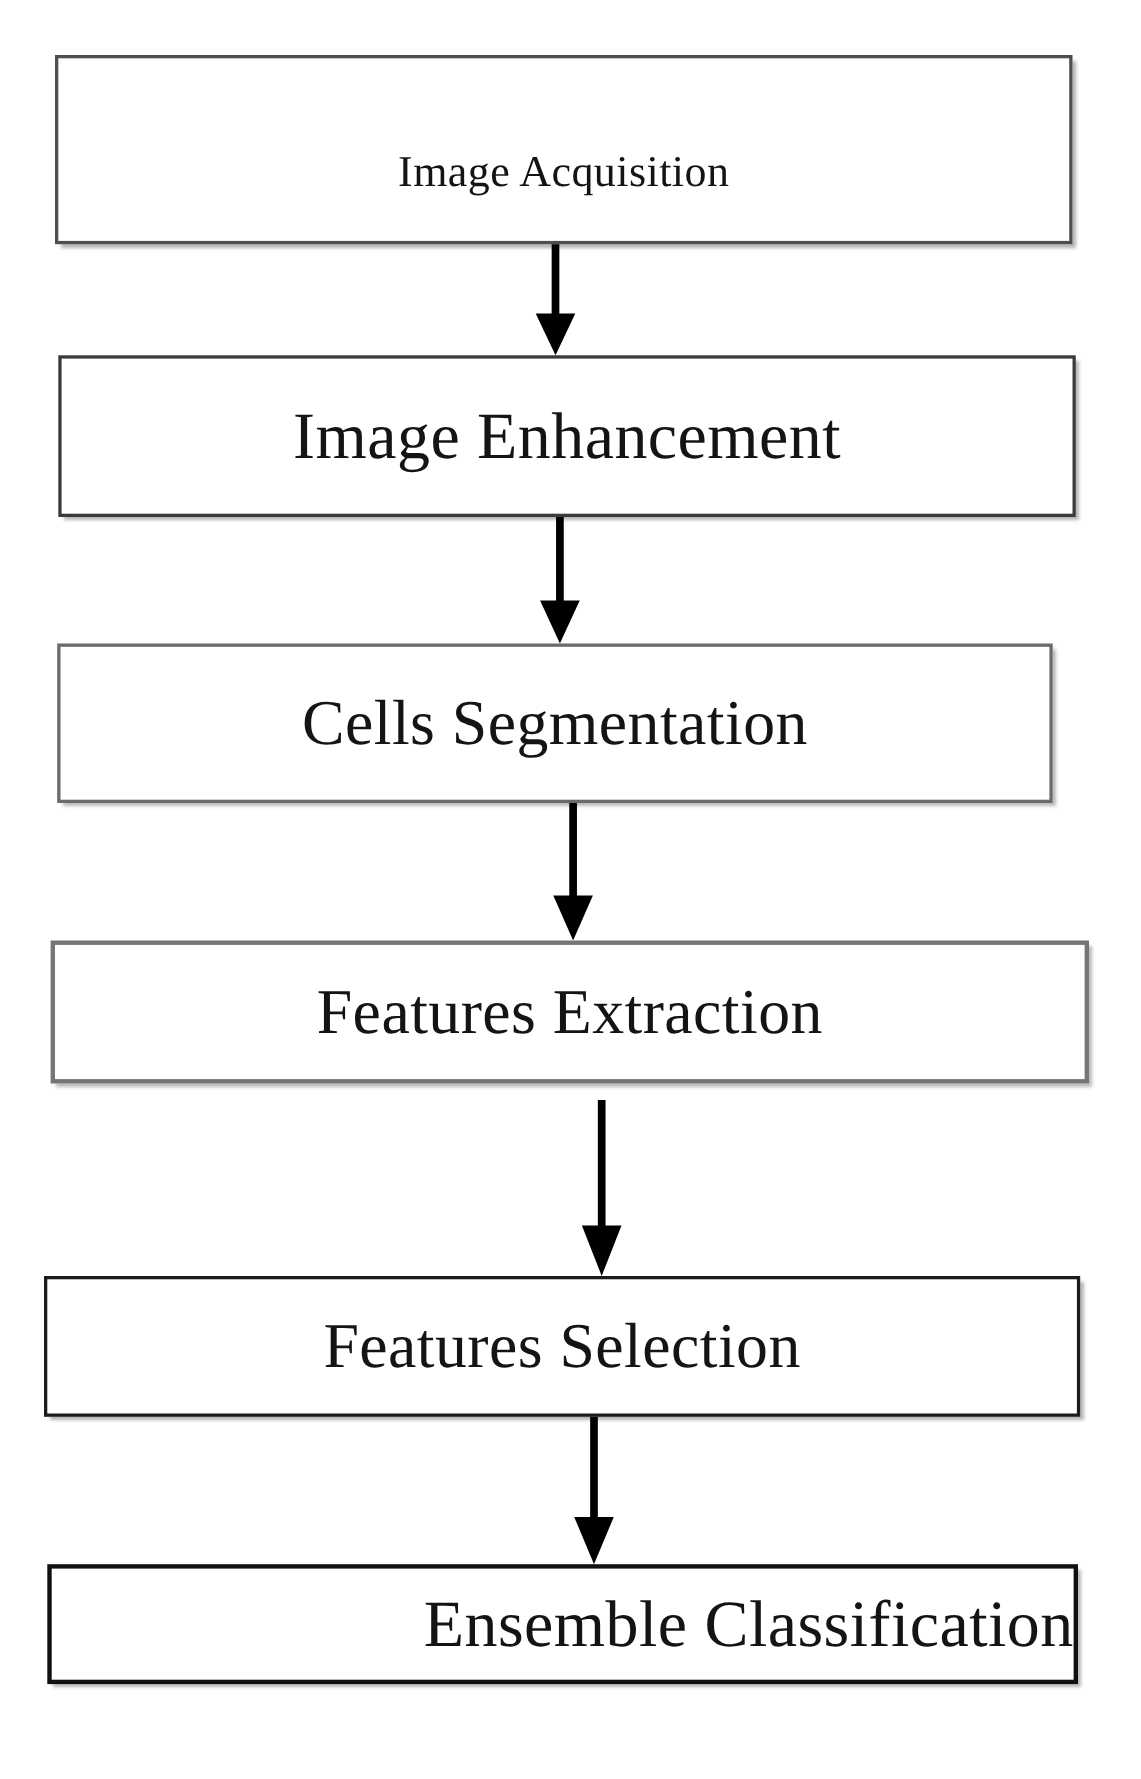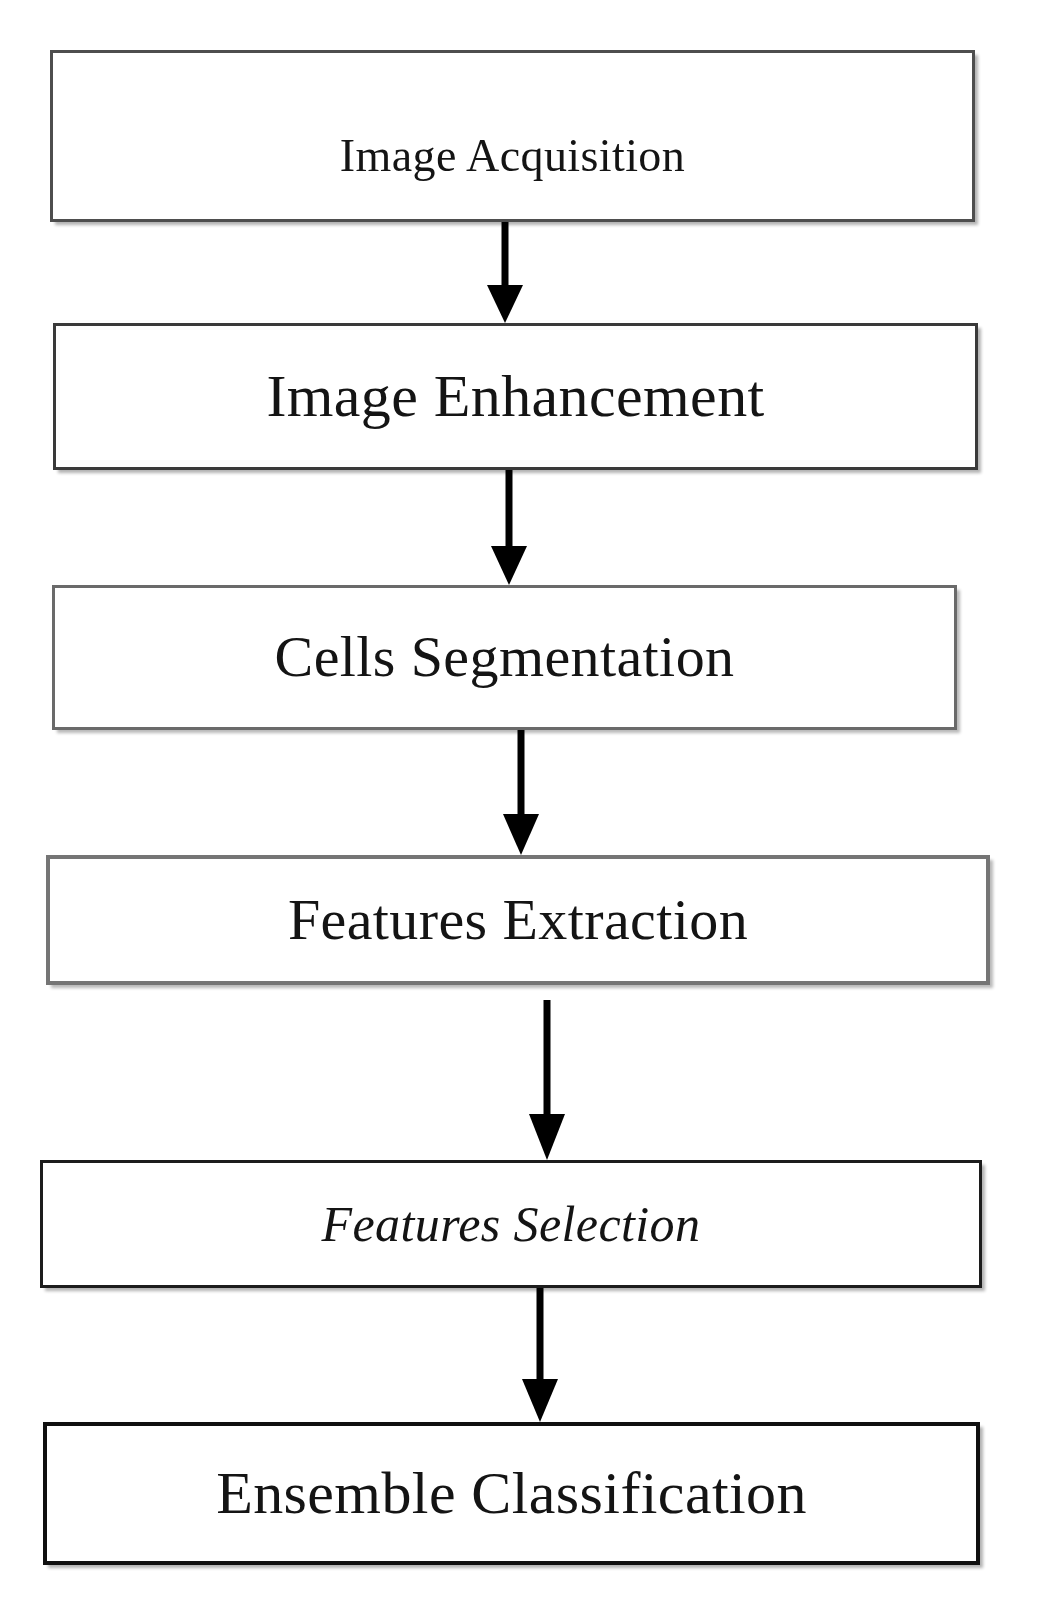--- a/index.html
+++ b/index.html
@@ -47,7 +47,7 @@
     border: 3px solid #4e4e4e;
     box-shadow: 4px 4px 3px -1px rgba(0,0,0,0.30);
   }
-  .n1 .node-label { font-size: 46px; margin-top: 40px; }
+  .n1 .node-label { font-size: 40px; margin-top: 40px; }
 
   .n2 {
     left: 53px;  top: 323px;

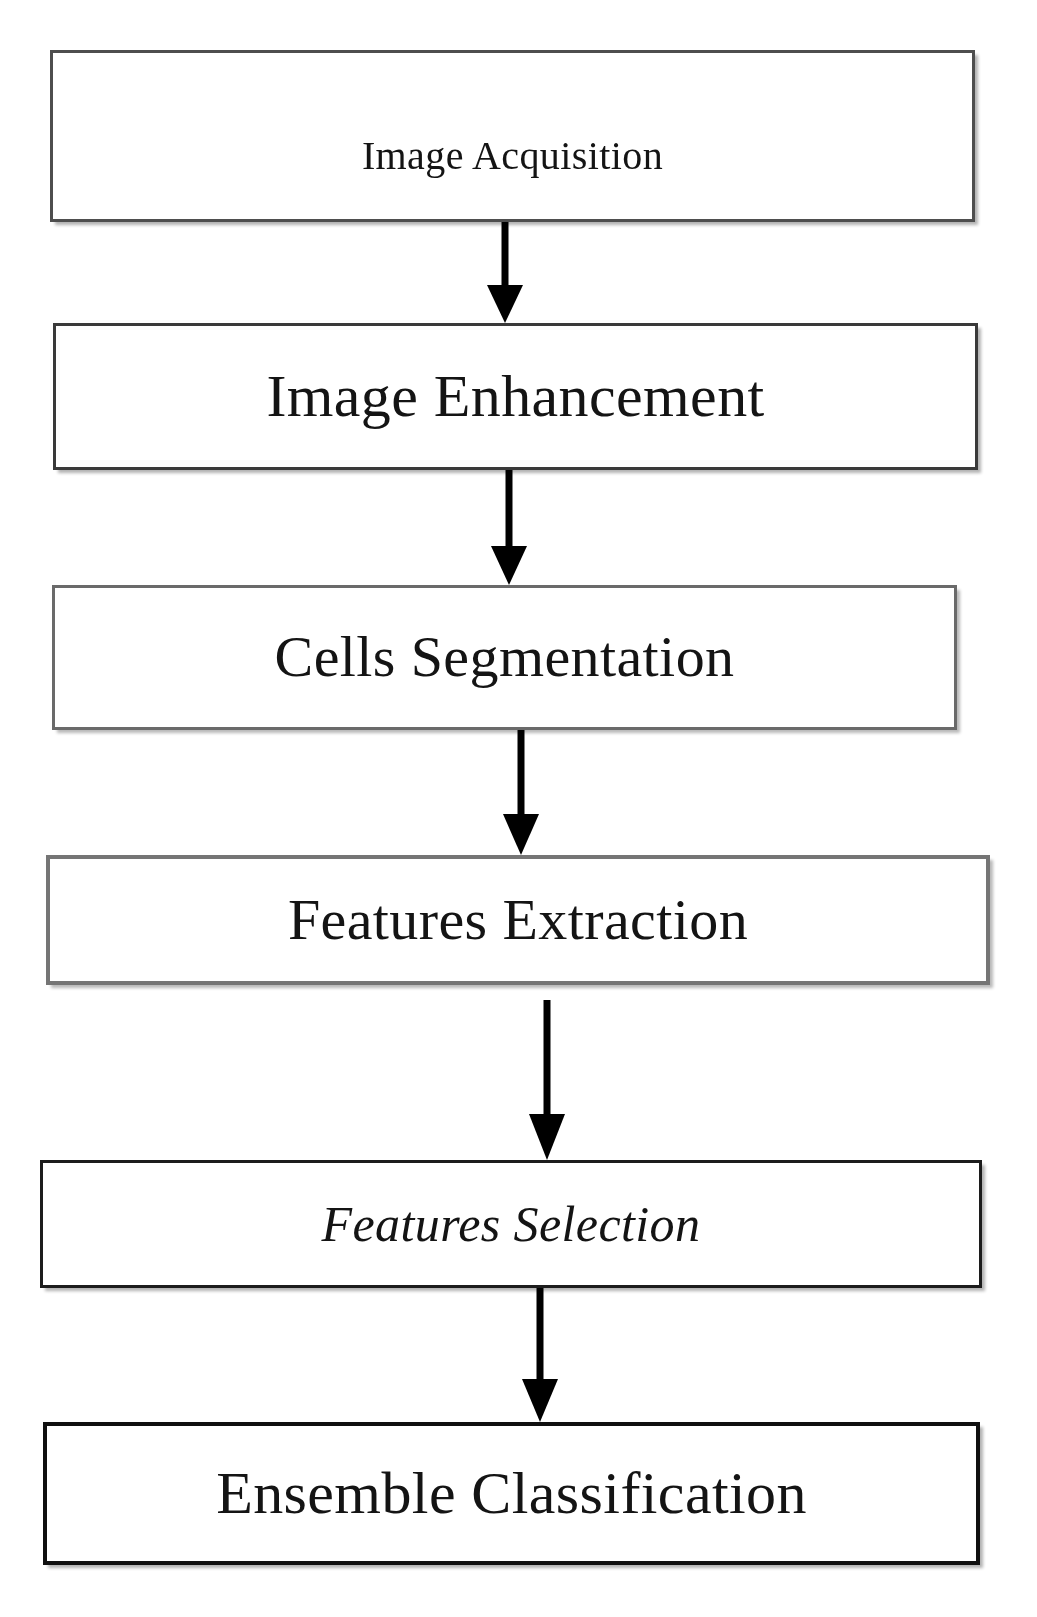--- a/index.html
+++ b/index.html
@@ -79,7 +79,7 @@
     border: 3px solid #1c1c1c;
     box-shadow: 4px 4px 3px -1px rgba(0,0,0,0.30);
   }
-  .n5 .node-label { font-size: 50px; font-style: italic; }
+  .n5 .node-label { font-size: 58px; }
 
   .n6 {
     left: 43px;  top: 1422px;

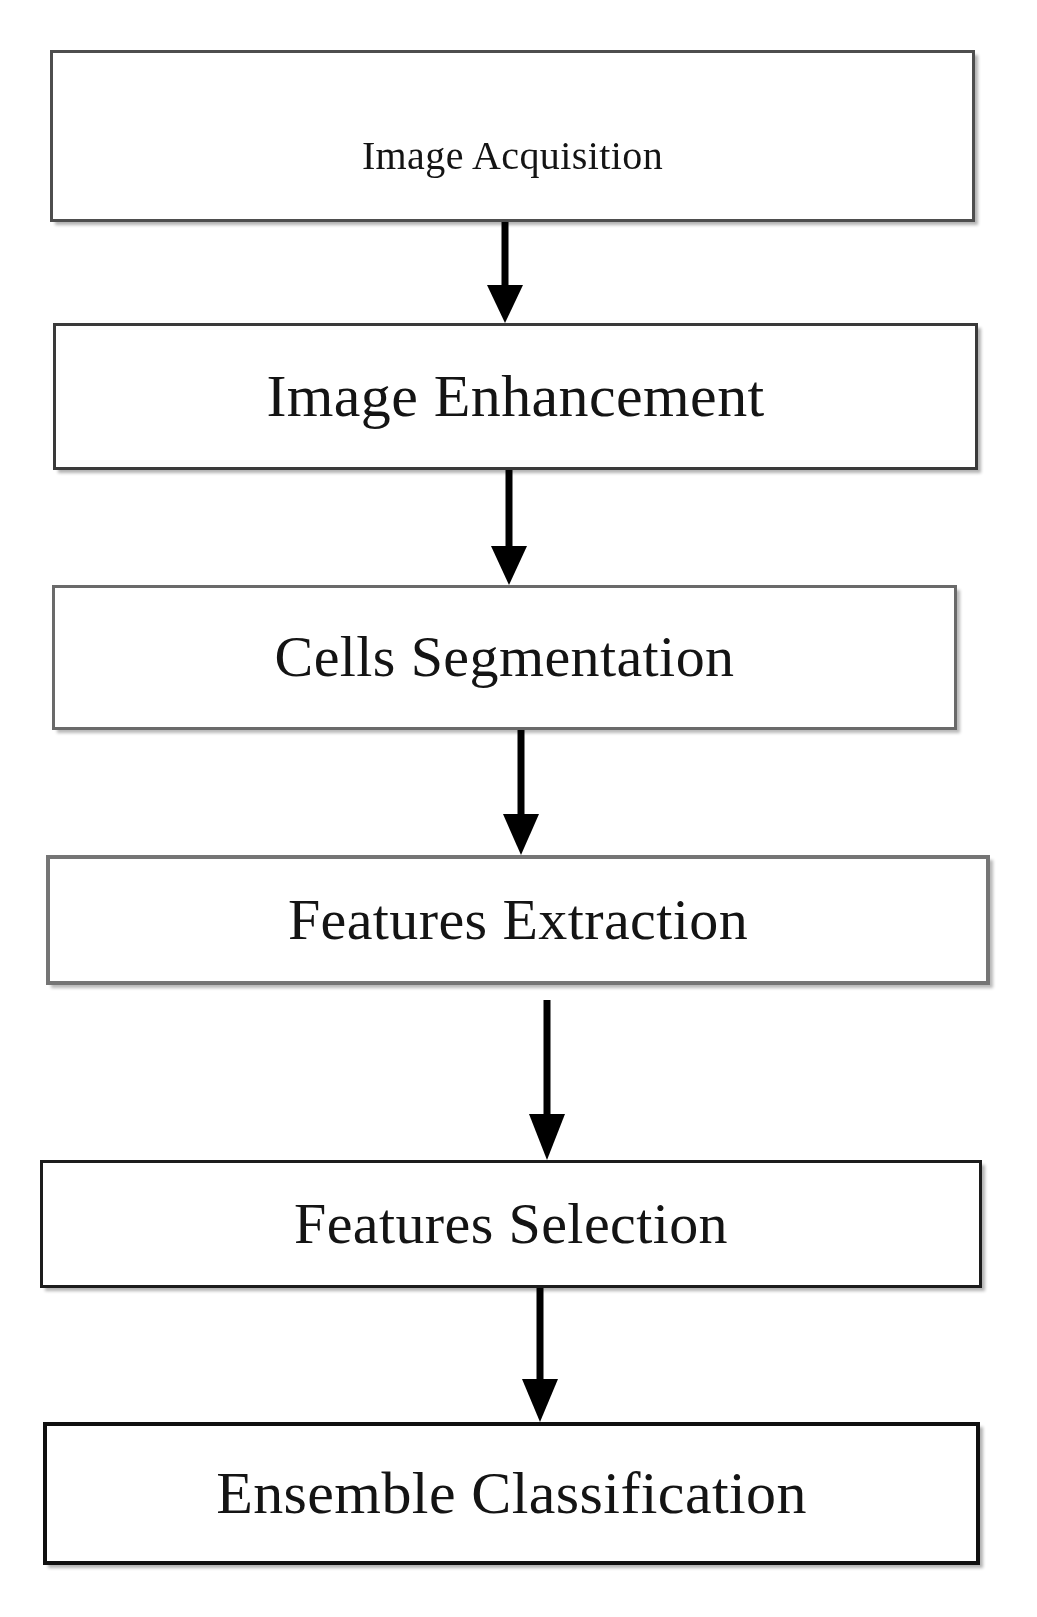--- a/index.html
+++ b/index.html
@@ -83,9 +83,10 @@
 
   .n6 {
     left: 43px;  top: 1422px;
-    width: 937px; height: 143px;
+    width: 937px; height: 109px;
     border: 4px solid #101010;
     box-shadow: 4px 4px 3px -1px rgba(0,0,0,0.30);
+    text-align: right;
   }
   .n6 .node-label { font-size: 60px; }
 

